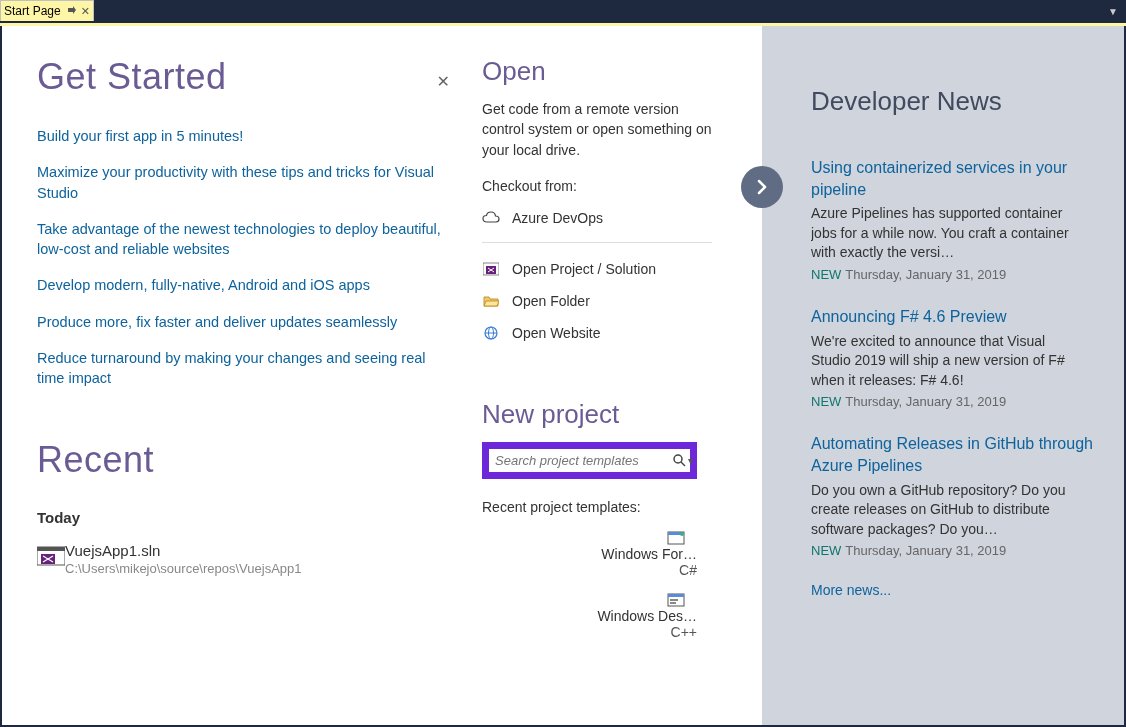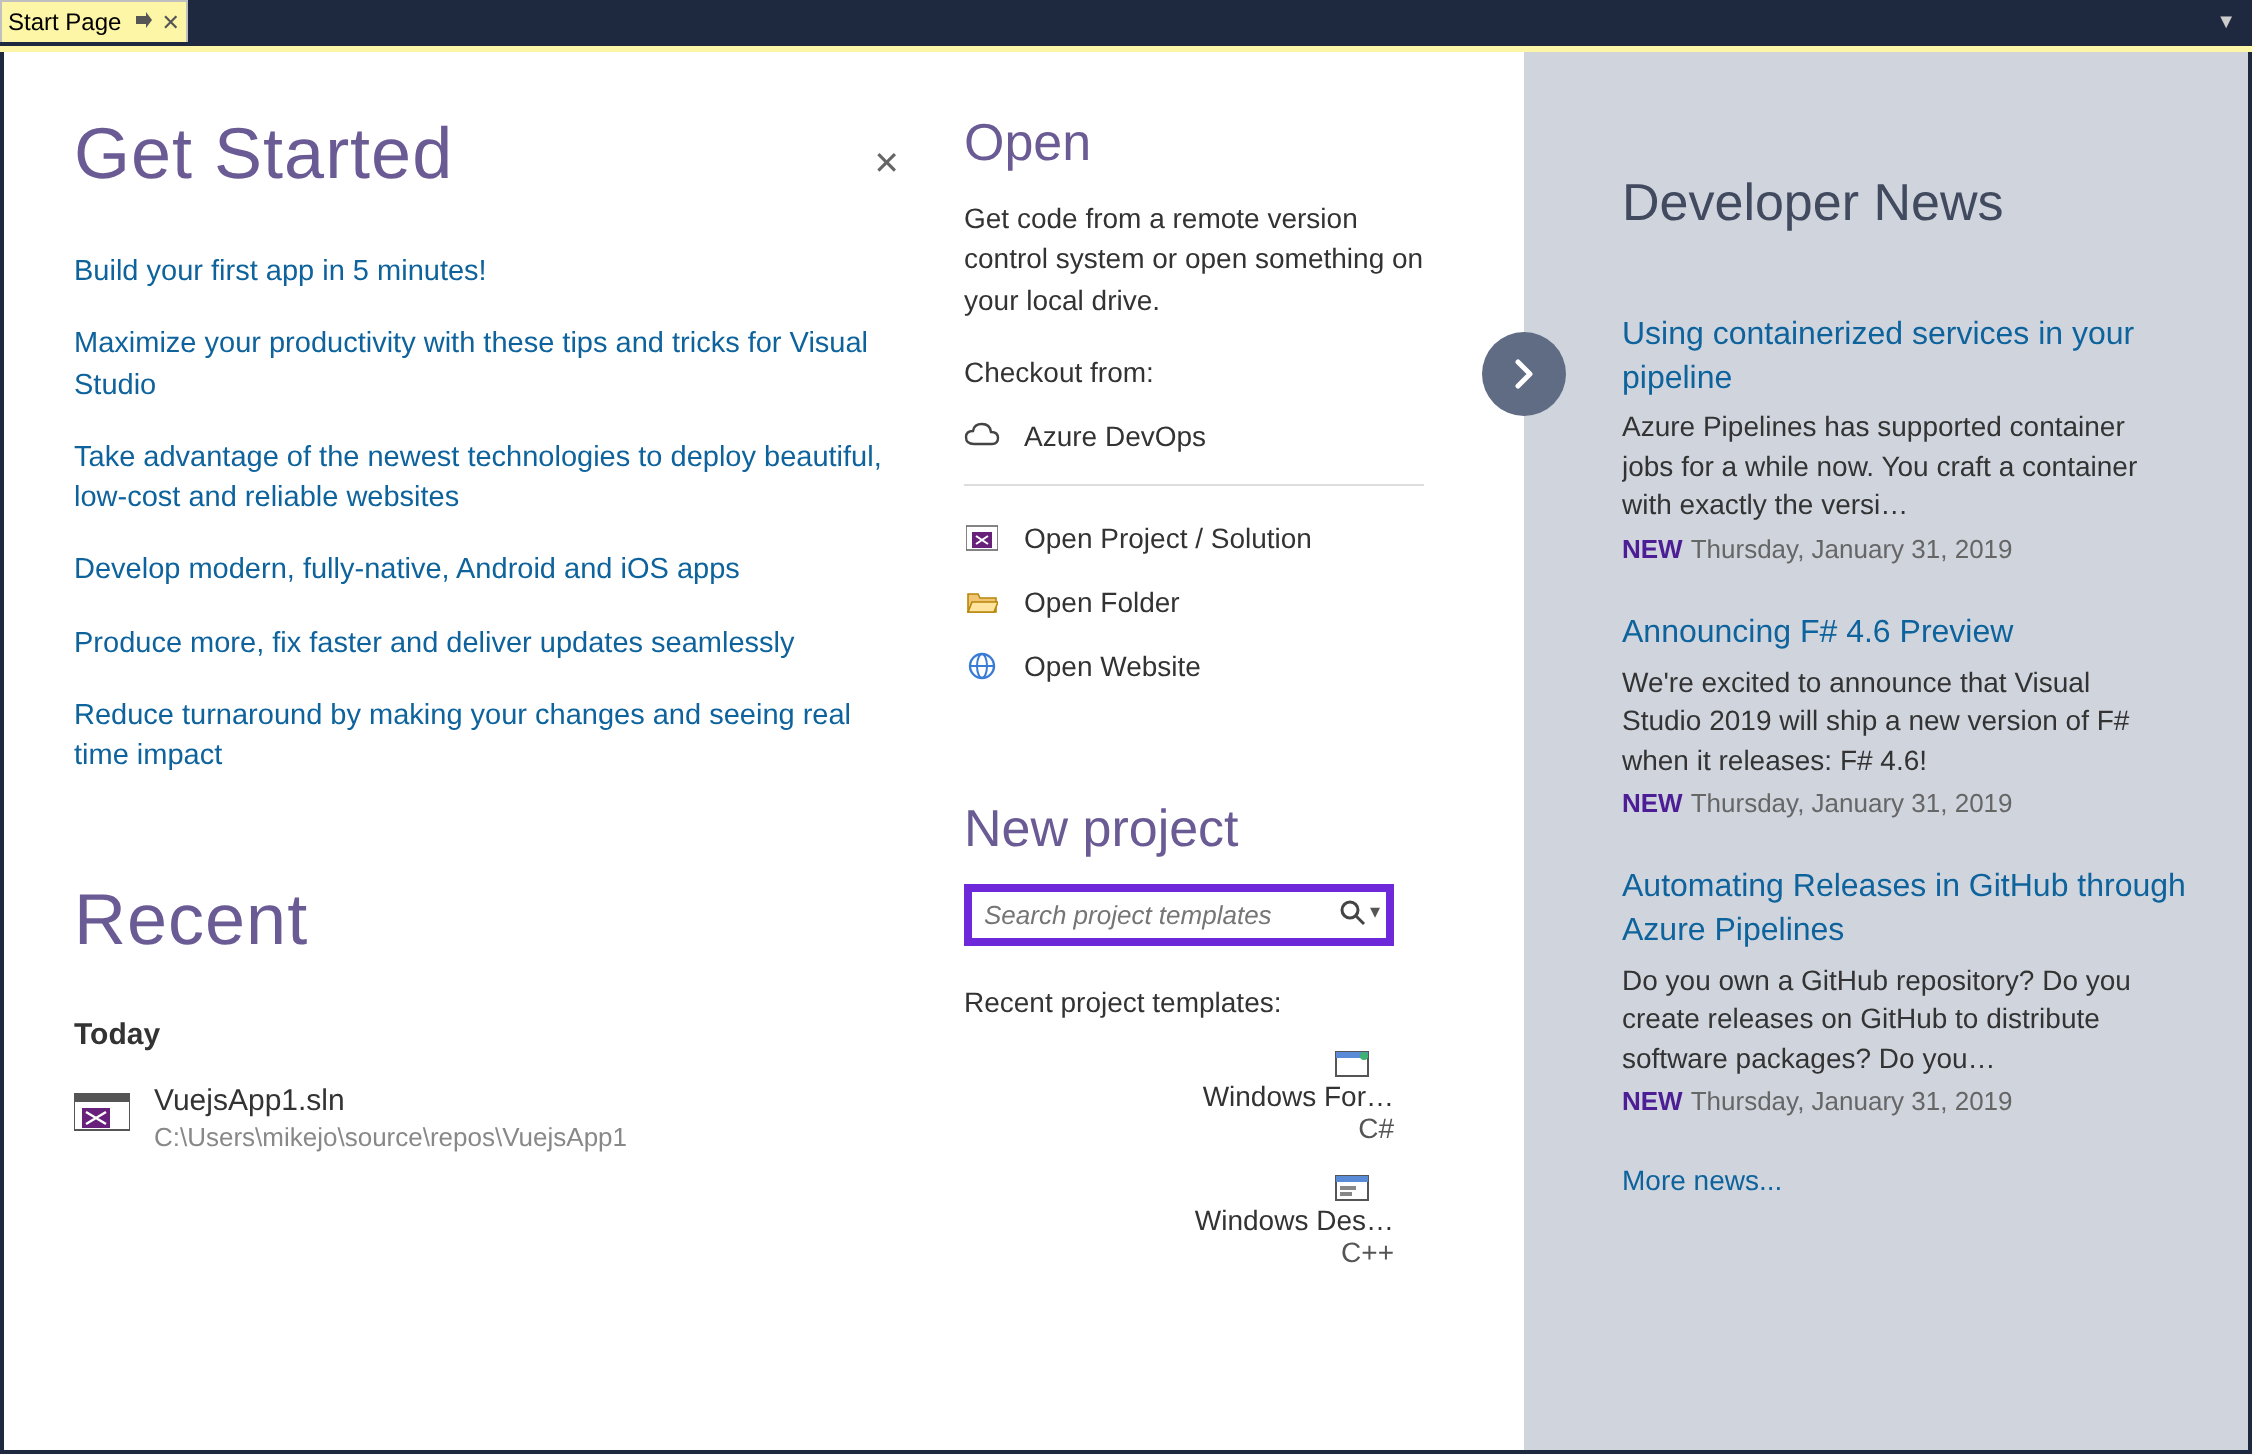--- a/index.html
+++ b/index.html
@@ -200,7 +200,7 @@
       overflow: hidden;
     }
     .news-date { font-size: 13px; }
-    .news-new { color: #4c1d95; font-weight: 700; margin-right: 4px; }
+    .news-new { color: #0f766e; font-weight: 400; margin-right: 4px; }
     .news-date-text { color: #666; }
     .more-news { color: #0e639c; font-size: 14px; cursor: pointer; margin-top: 8px; }
   </style>

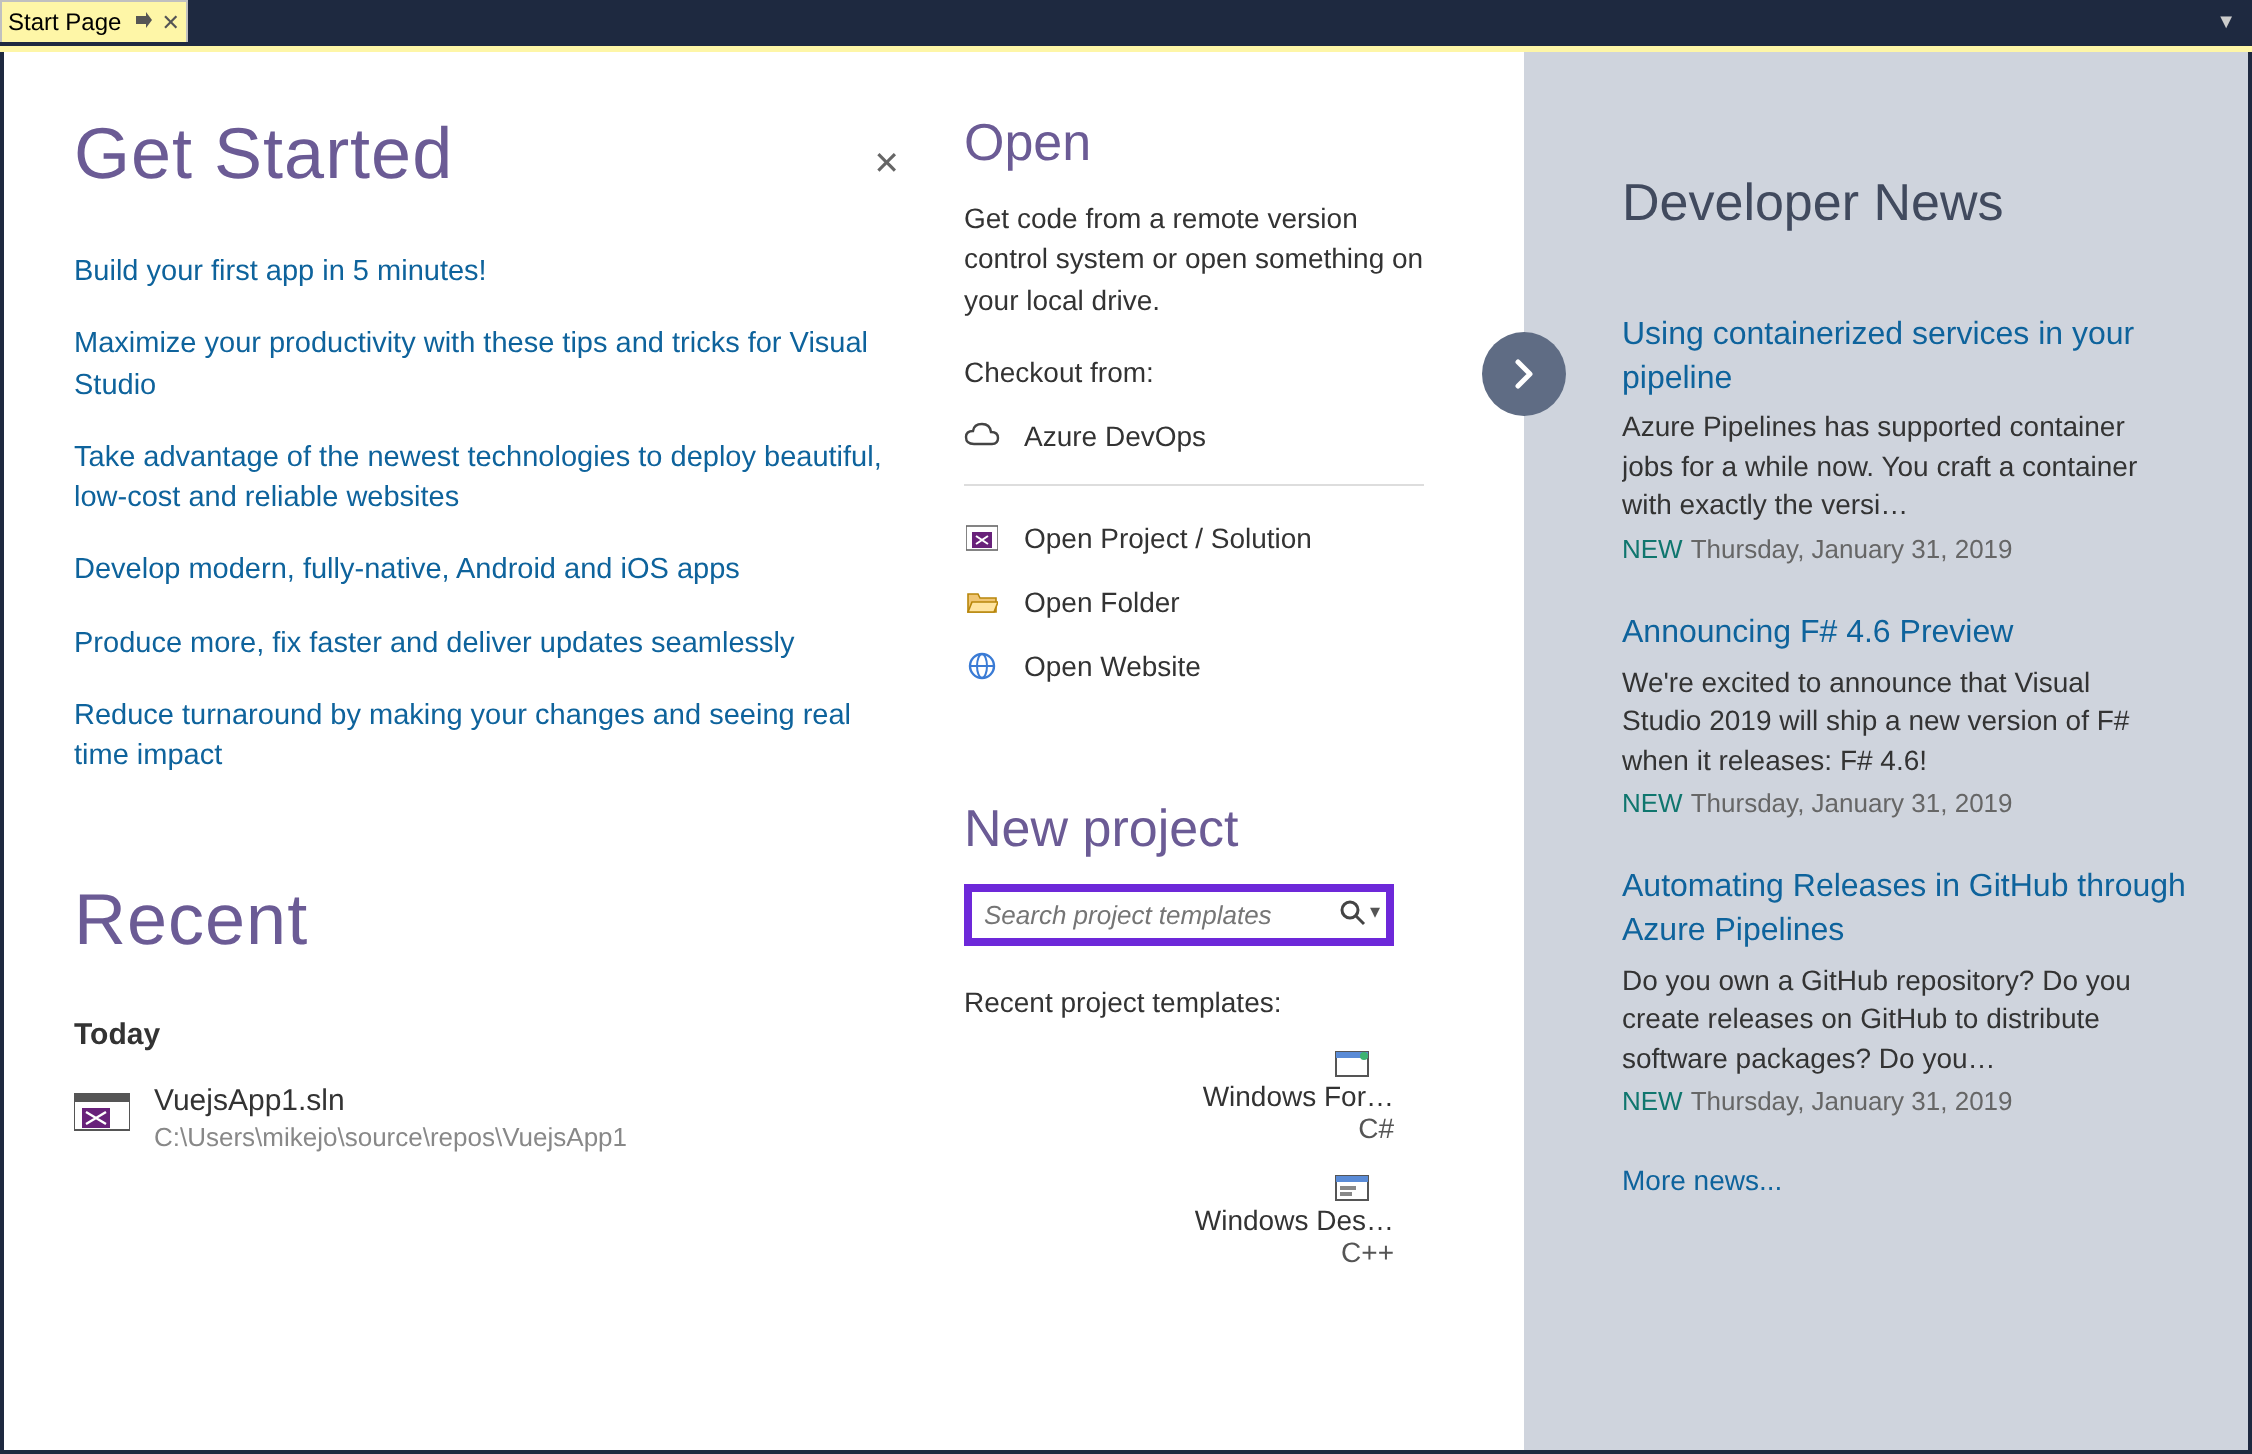--- a/index.html
+++ b/index.html
@@ -144,10 +144,10 @@
     .circle-btn svg { width: 16px; height: 16px; }
     .new-project-section { margin-top: 50px; }
     .search-box {
-      border: 4px solid #6d28d9;
+      border: 7px solid #6d28d9;
       background: #fff;
       display: flex;
-      align-items: flex-start;
+      align-items: center;
       padding: 4px 6px;
       width: 215px;
       margin-bottom: 20px;

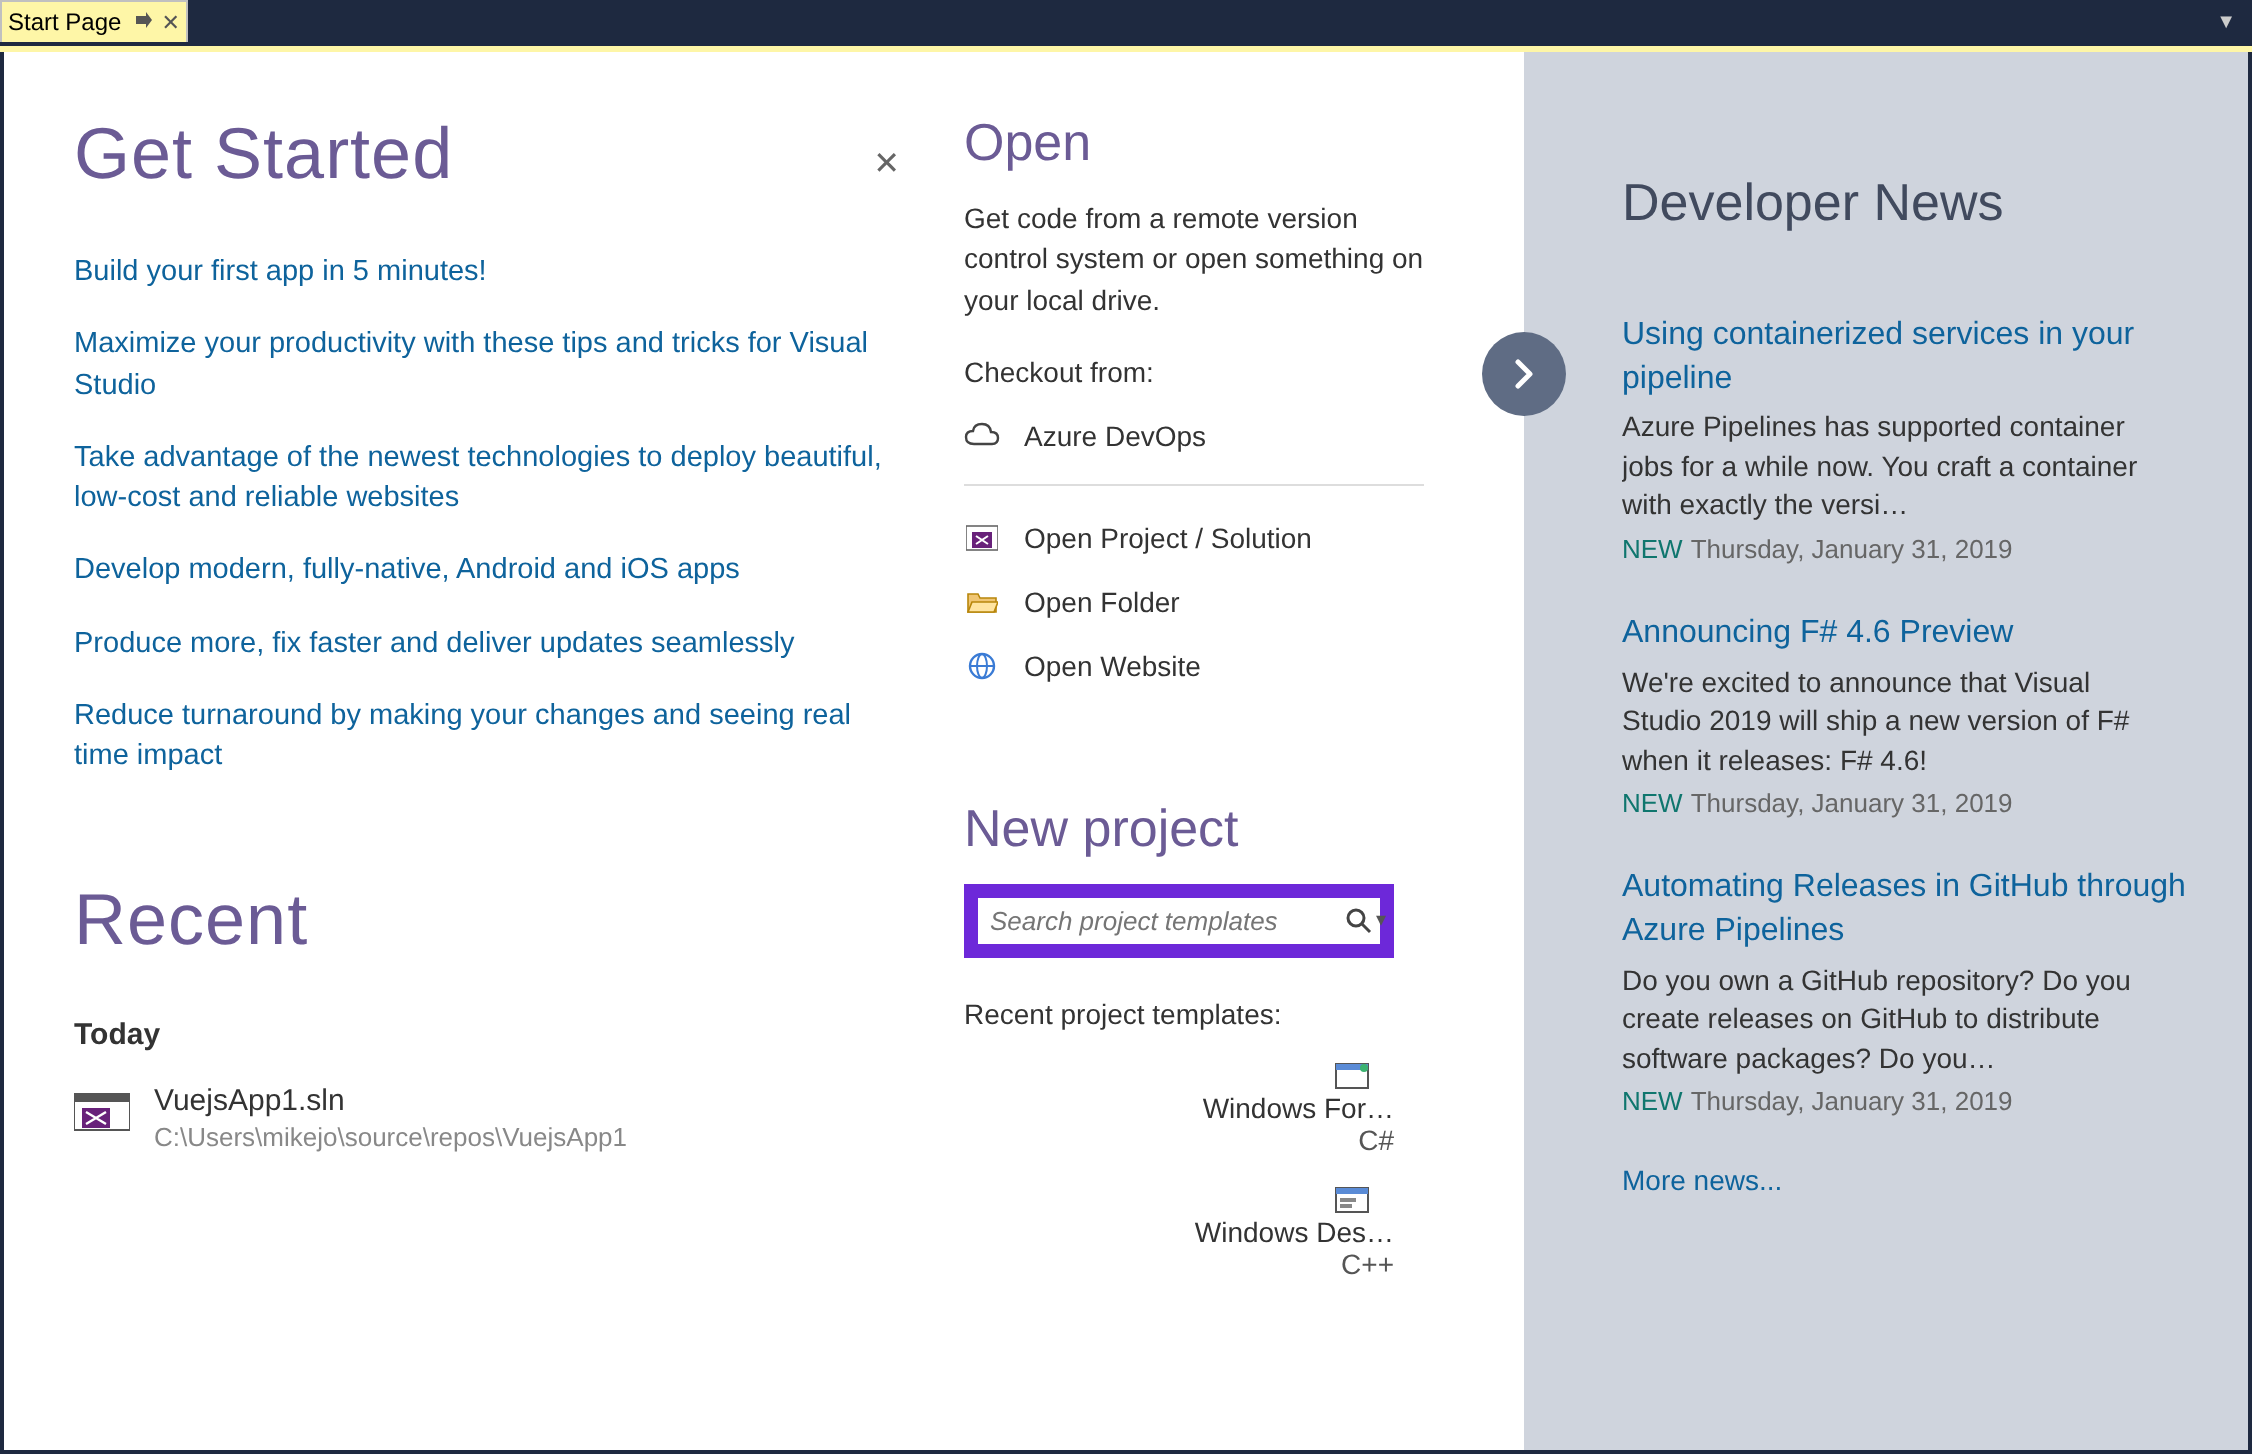--- a/index.html
+++ b/index.html
@@ -93,7 +93,7 @@
     }
     .recent-section { margin-top: 50px; }
     .today-label { font-size: 15px; color: #333; margin-bottom: 16px; margin-top: 12px; font-weight: bold;}
-    .recent-item { display: flex; gap: 12px; align-items: flex-start; }
+    .recent-item { display: flex; align-items: flex-start; }
     .recent-icon {
       width: 28px; height: 22px;
       margin-top: 3px;

